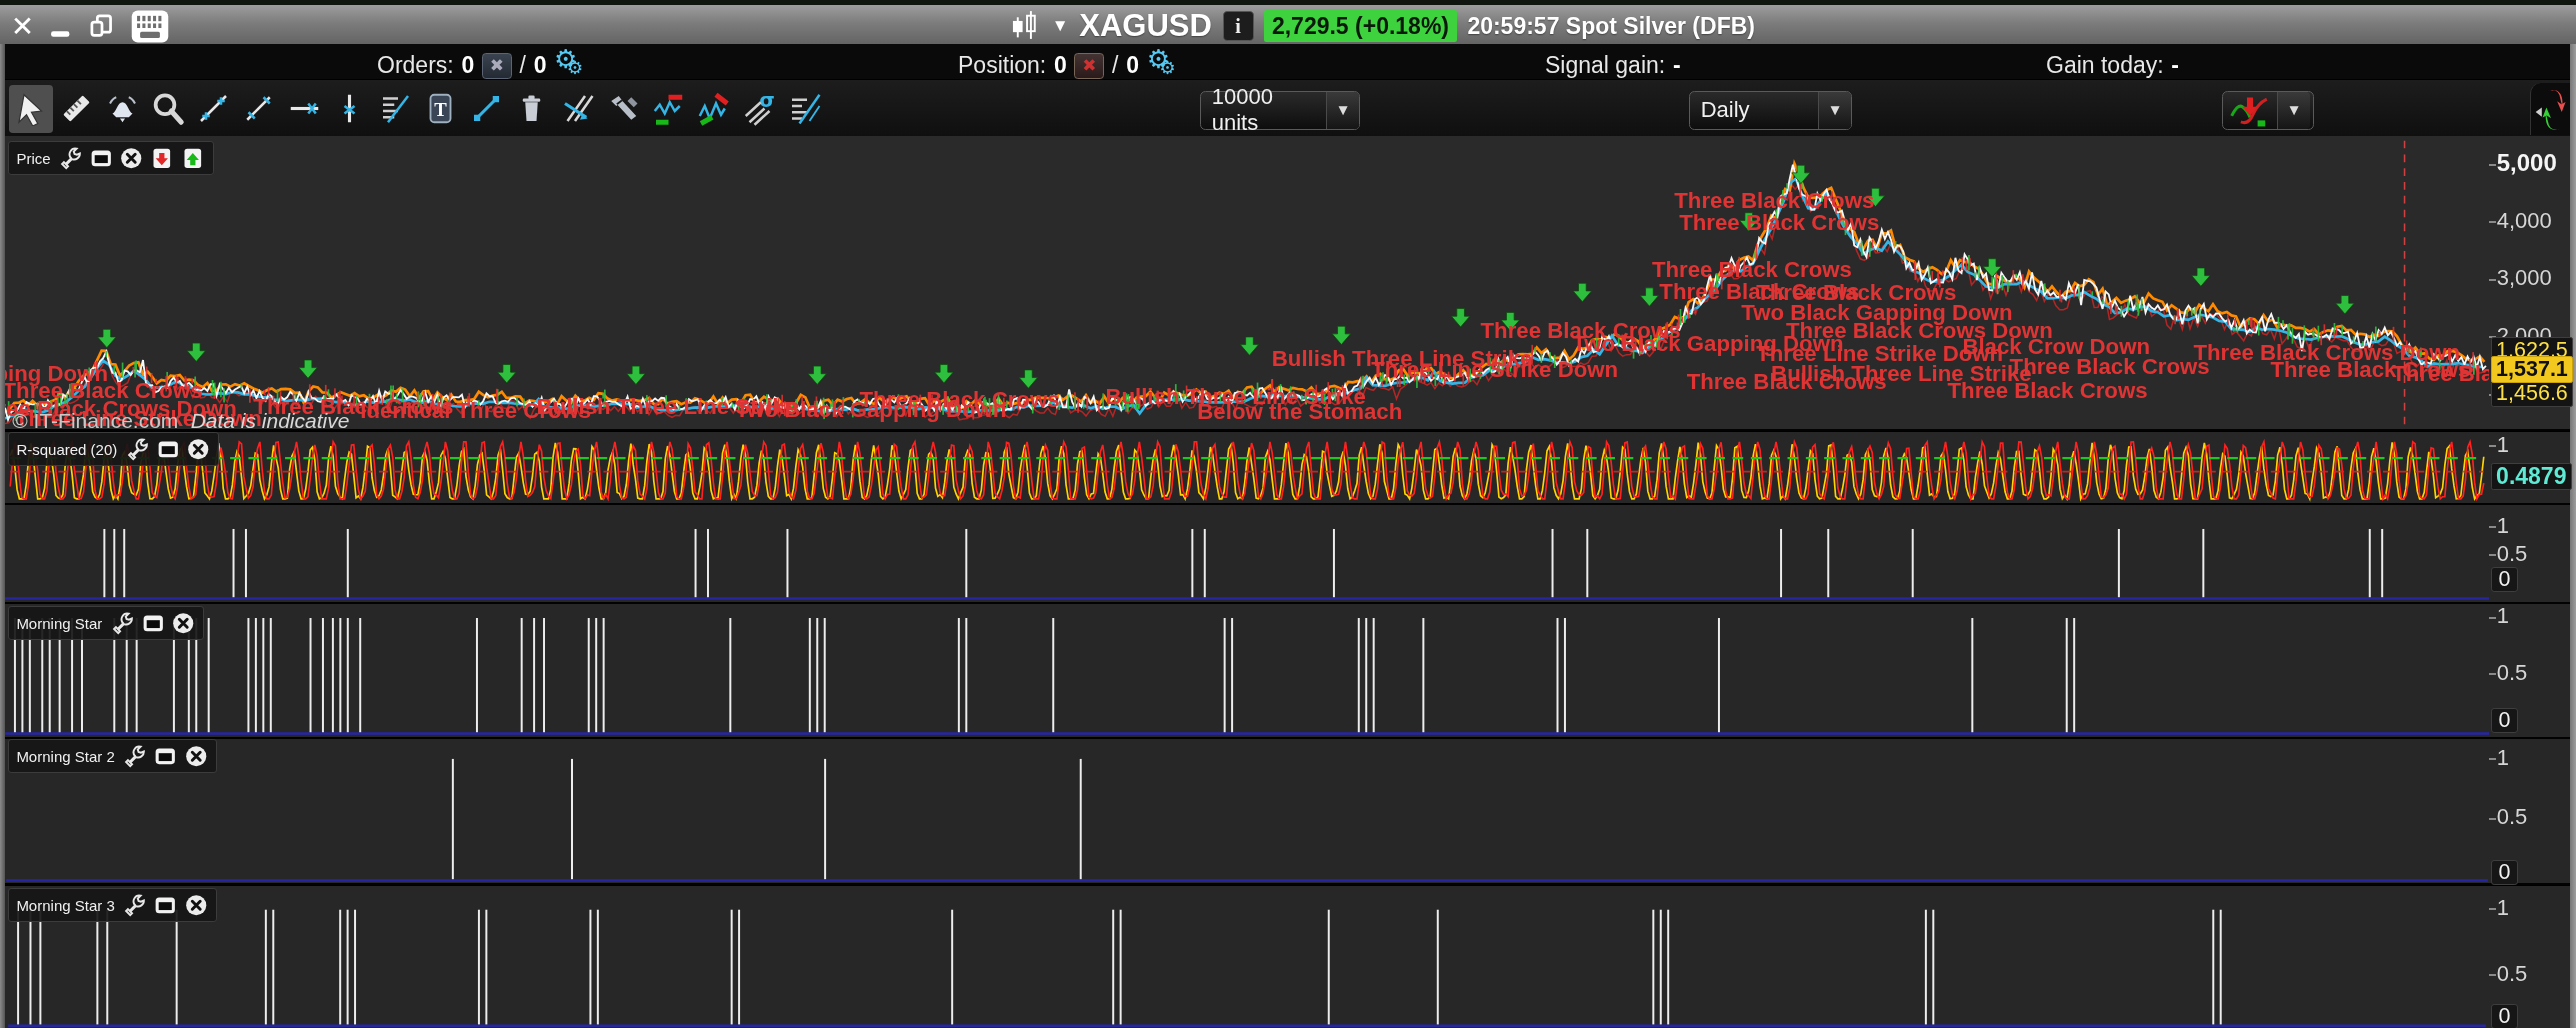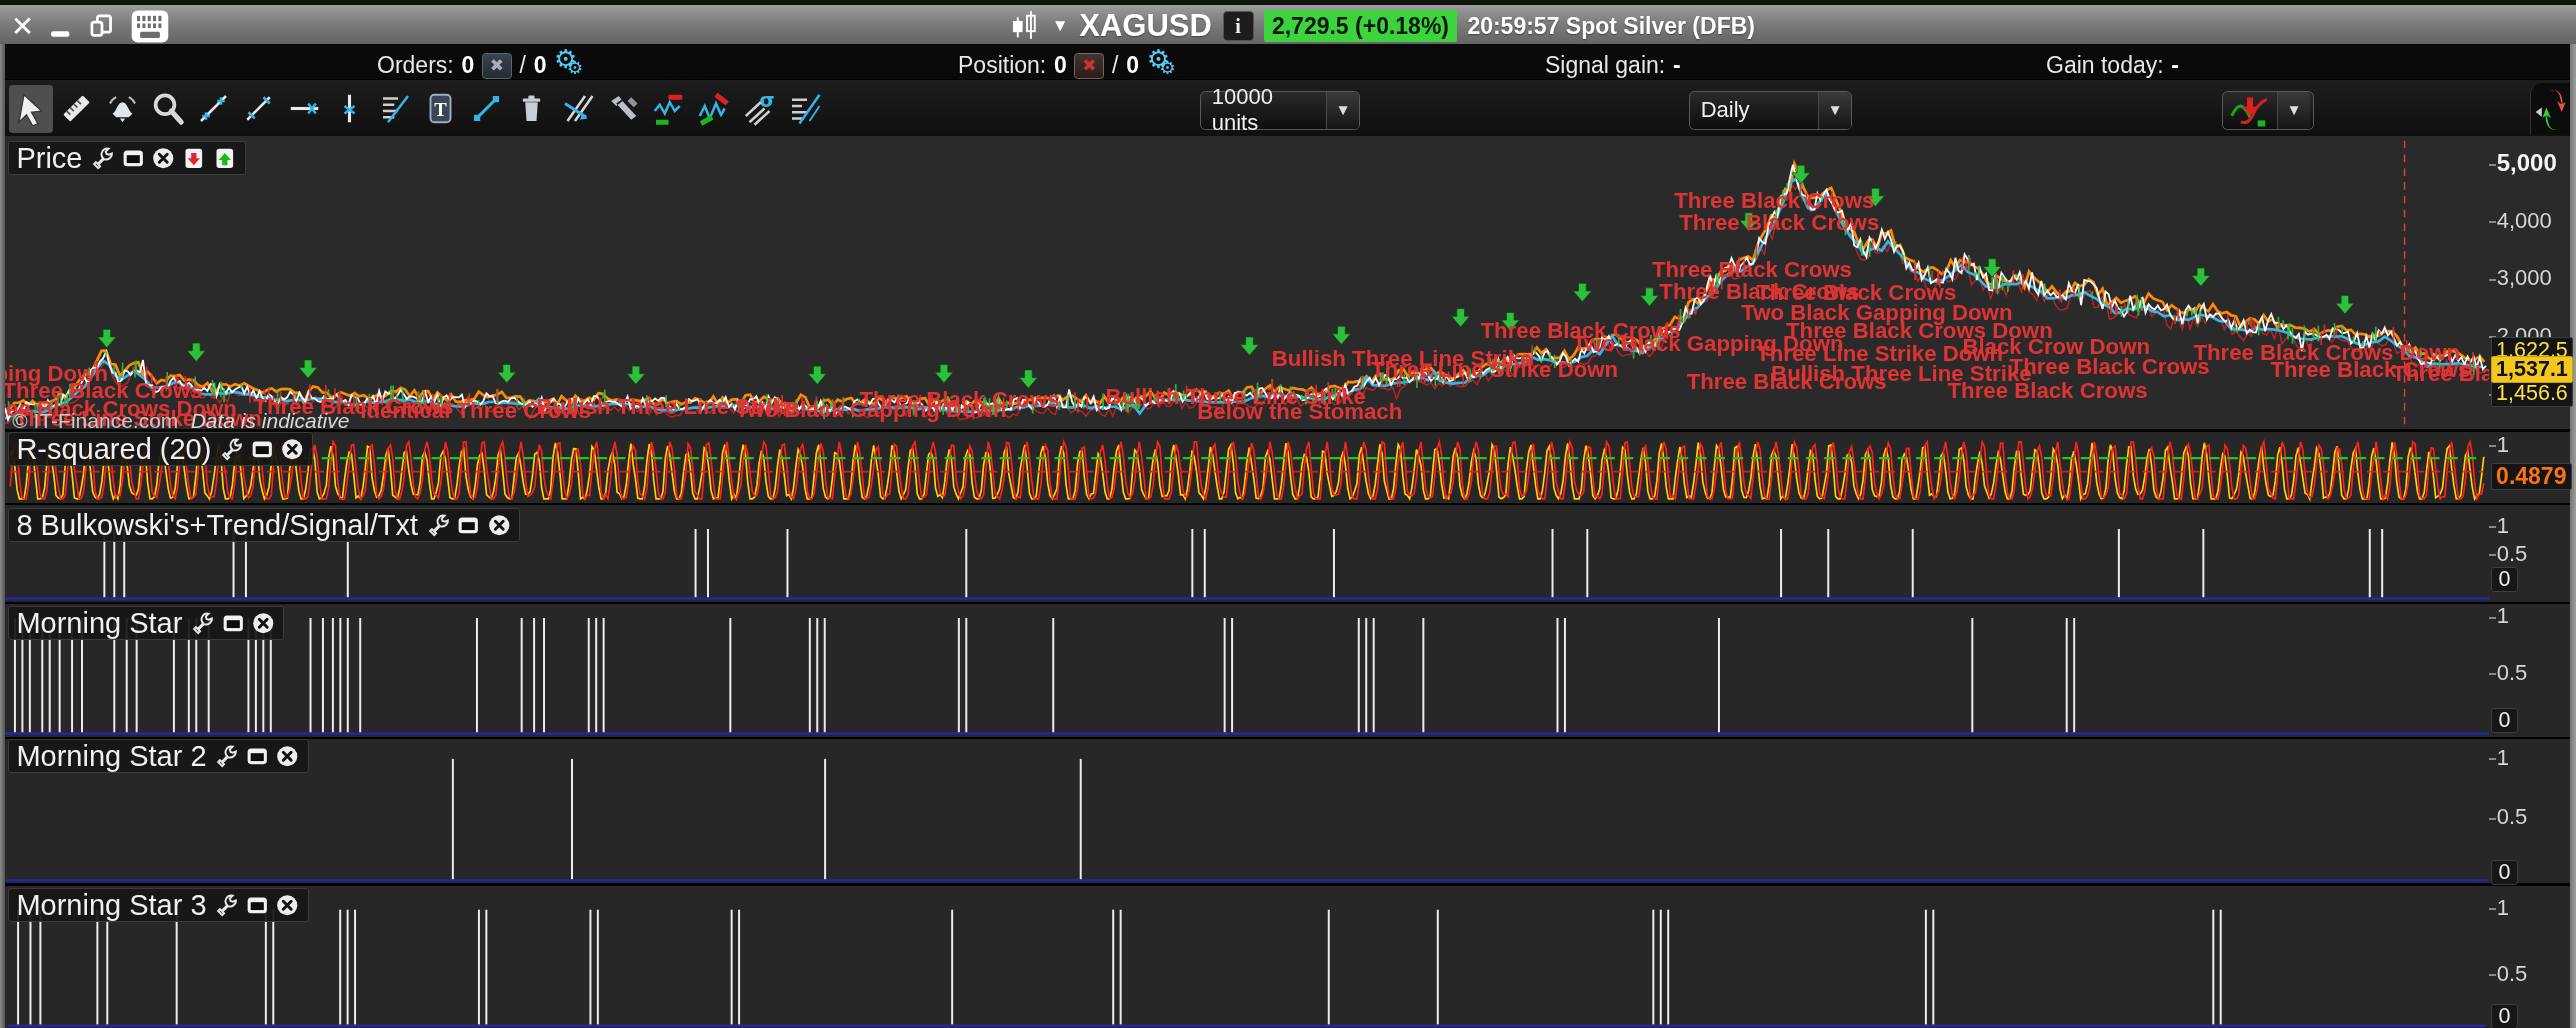--- a/index.html
+++ b/index.html
@@ -51,7 +51,7 @@
   .divider{position:absolute;left:4.6px;width:2565px;height:2.3px;background:#020202;}
   .phdr{position:absolute;left:7.7px;height:32px;background:rgba(22,22,22,.92);border:1.5px solid #3c3c3c;
     border-radius:3.1px;display:flex;align-items:center;gap:7.7px;padding:0 7.7px;z-index:30;}
-  .phdr-label{color:#f0f0f0;font-size:29px;white-space:nowrap;}
+  .phdr-label{color:#f0f0f0;font-size:15px;white-space:nowrap;}
   .phdr-icons{display:flex;align-items:center;gap:6.1px;}
   .phicon{width:24.5px;height:24.5px;display:flex;}
   .phicon svg{width:24.5px;height:24.5px;}

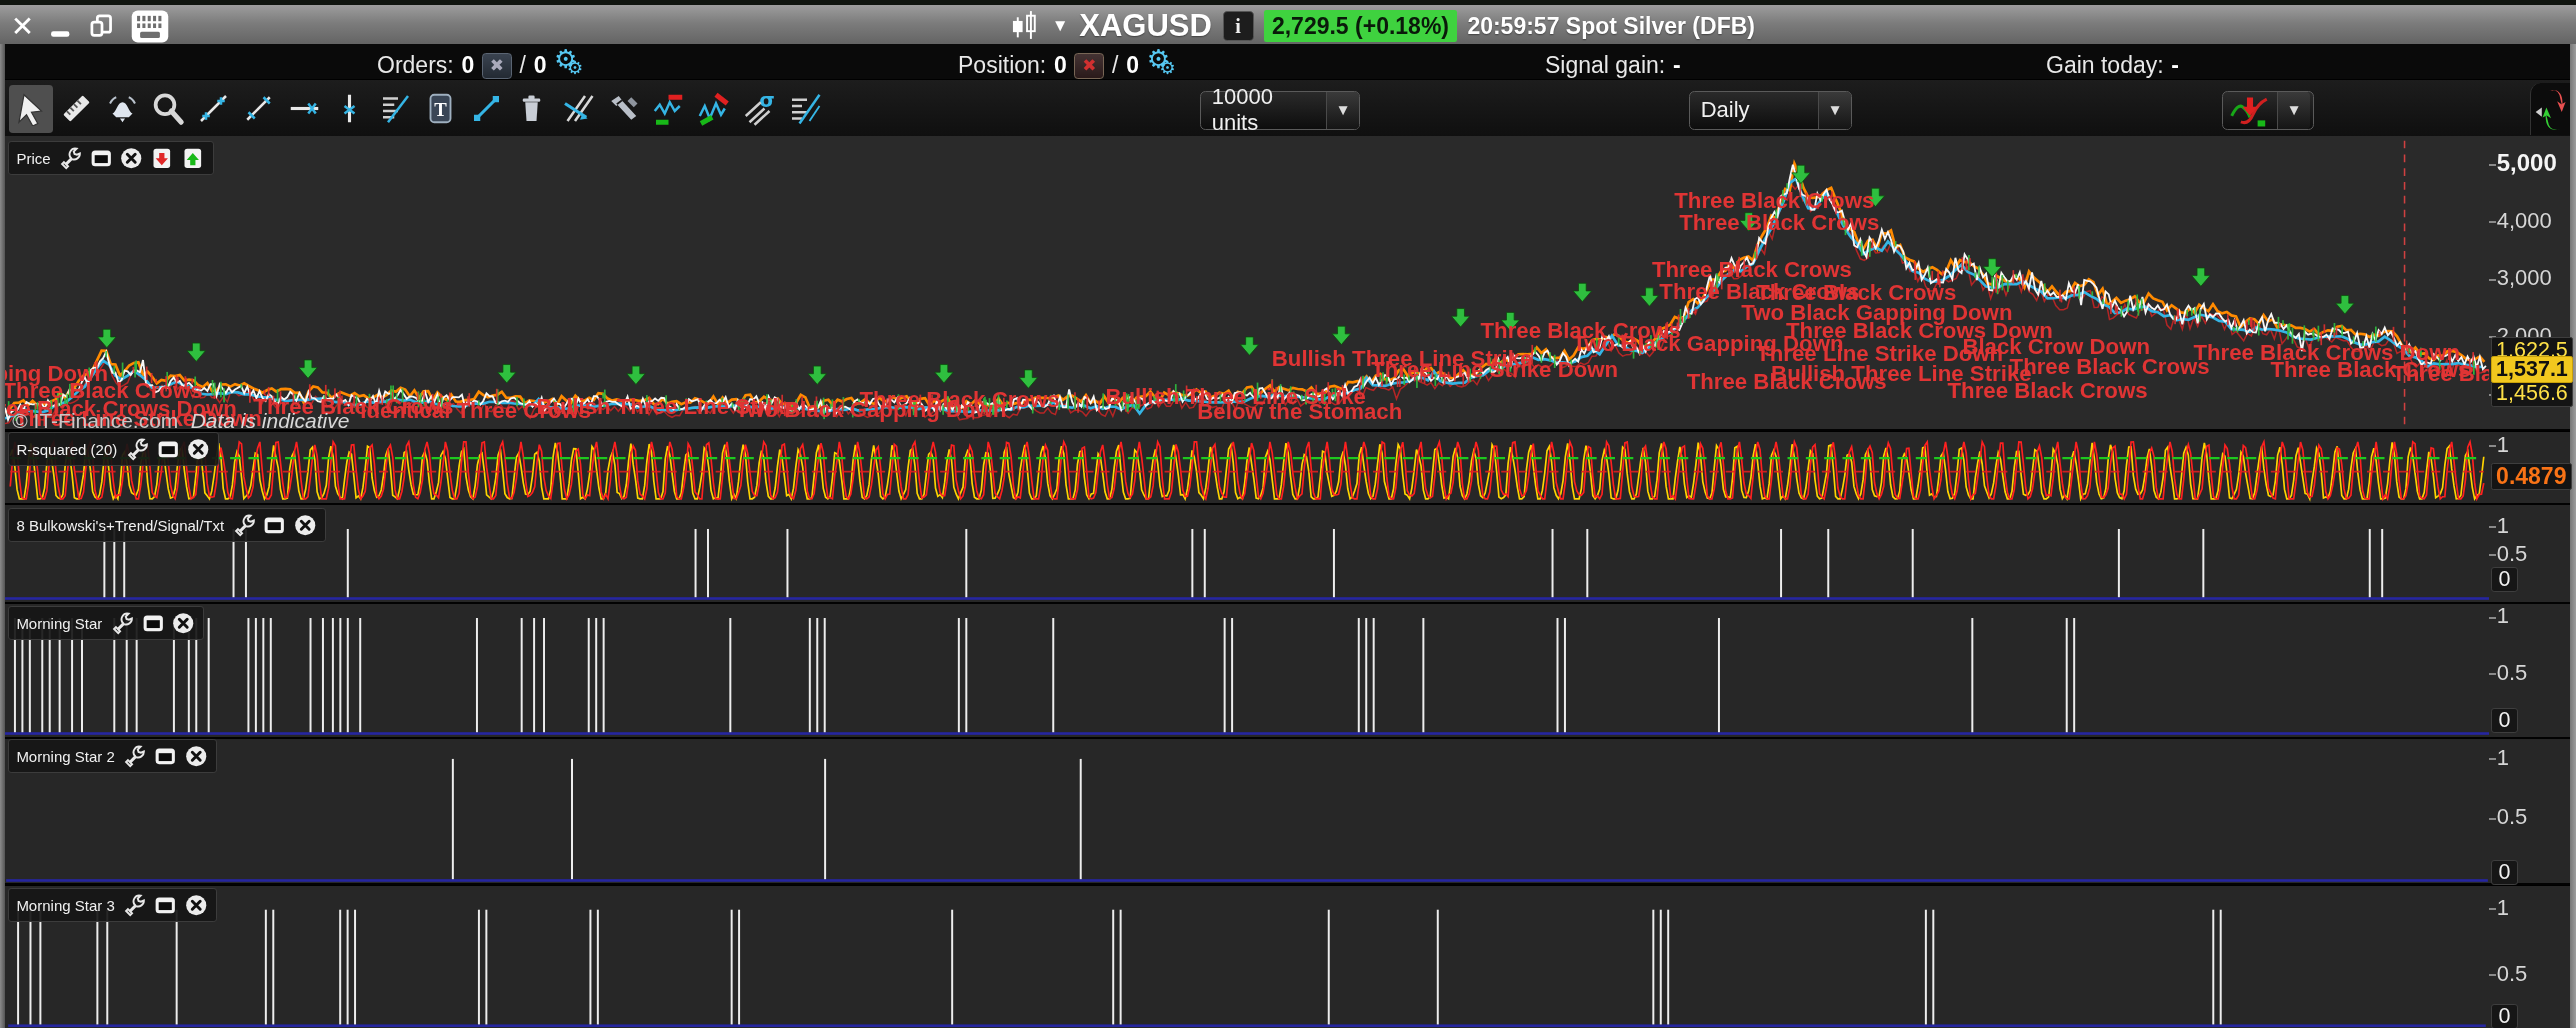--- a/index.html
+++ b/index.html
@@ -67,7 +67,7 @@
     background:#141414;border:1.5px solid #3e3e3e;border-radius:2.3px;color:#fde047;
     font-size:21.5px;padding:0 4.6px;line-height:24.5px;}
   .vbadge.yellow{background:#f2c81e;color:#101010;font-weight:bold;border-color:#caa20a;z-index:5;}
-  .vbadge.redtxt{color:#f97316;font-size:23px;font-weight:bold;}
+  .vbadge.redtxt{color:#5eead4;font-size:23px;font-weight:bold;}
   .zbadge{position:absolute;left:1.5px;background:#161616;border:1.5px solid #3e3e3e;border-radius:3.1px;
     color:#f2f2f2;font-size:21.5px;line-height:23px;padding:0 7px;}
 

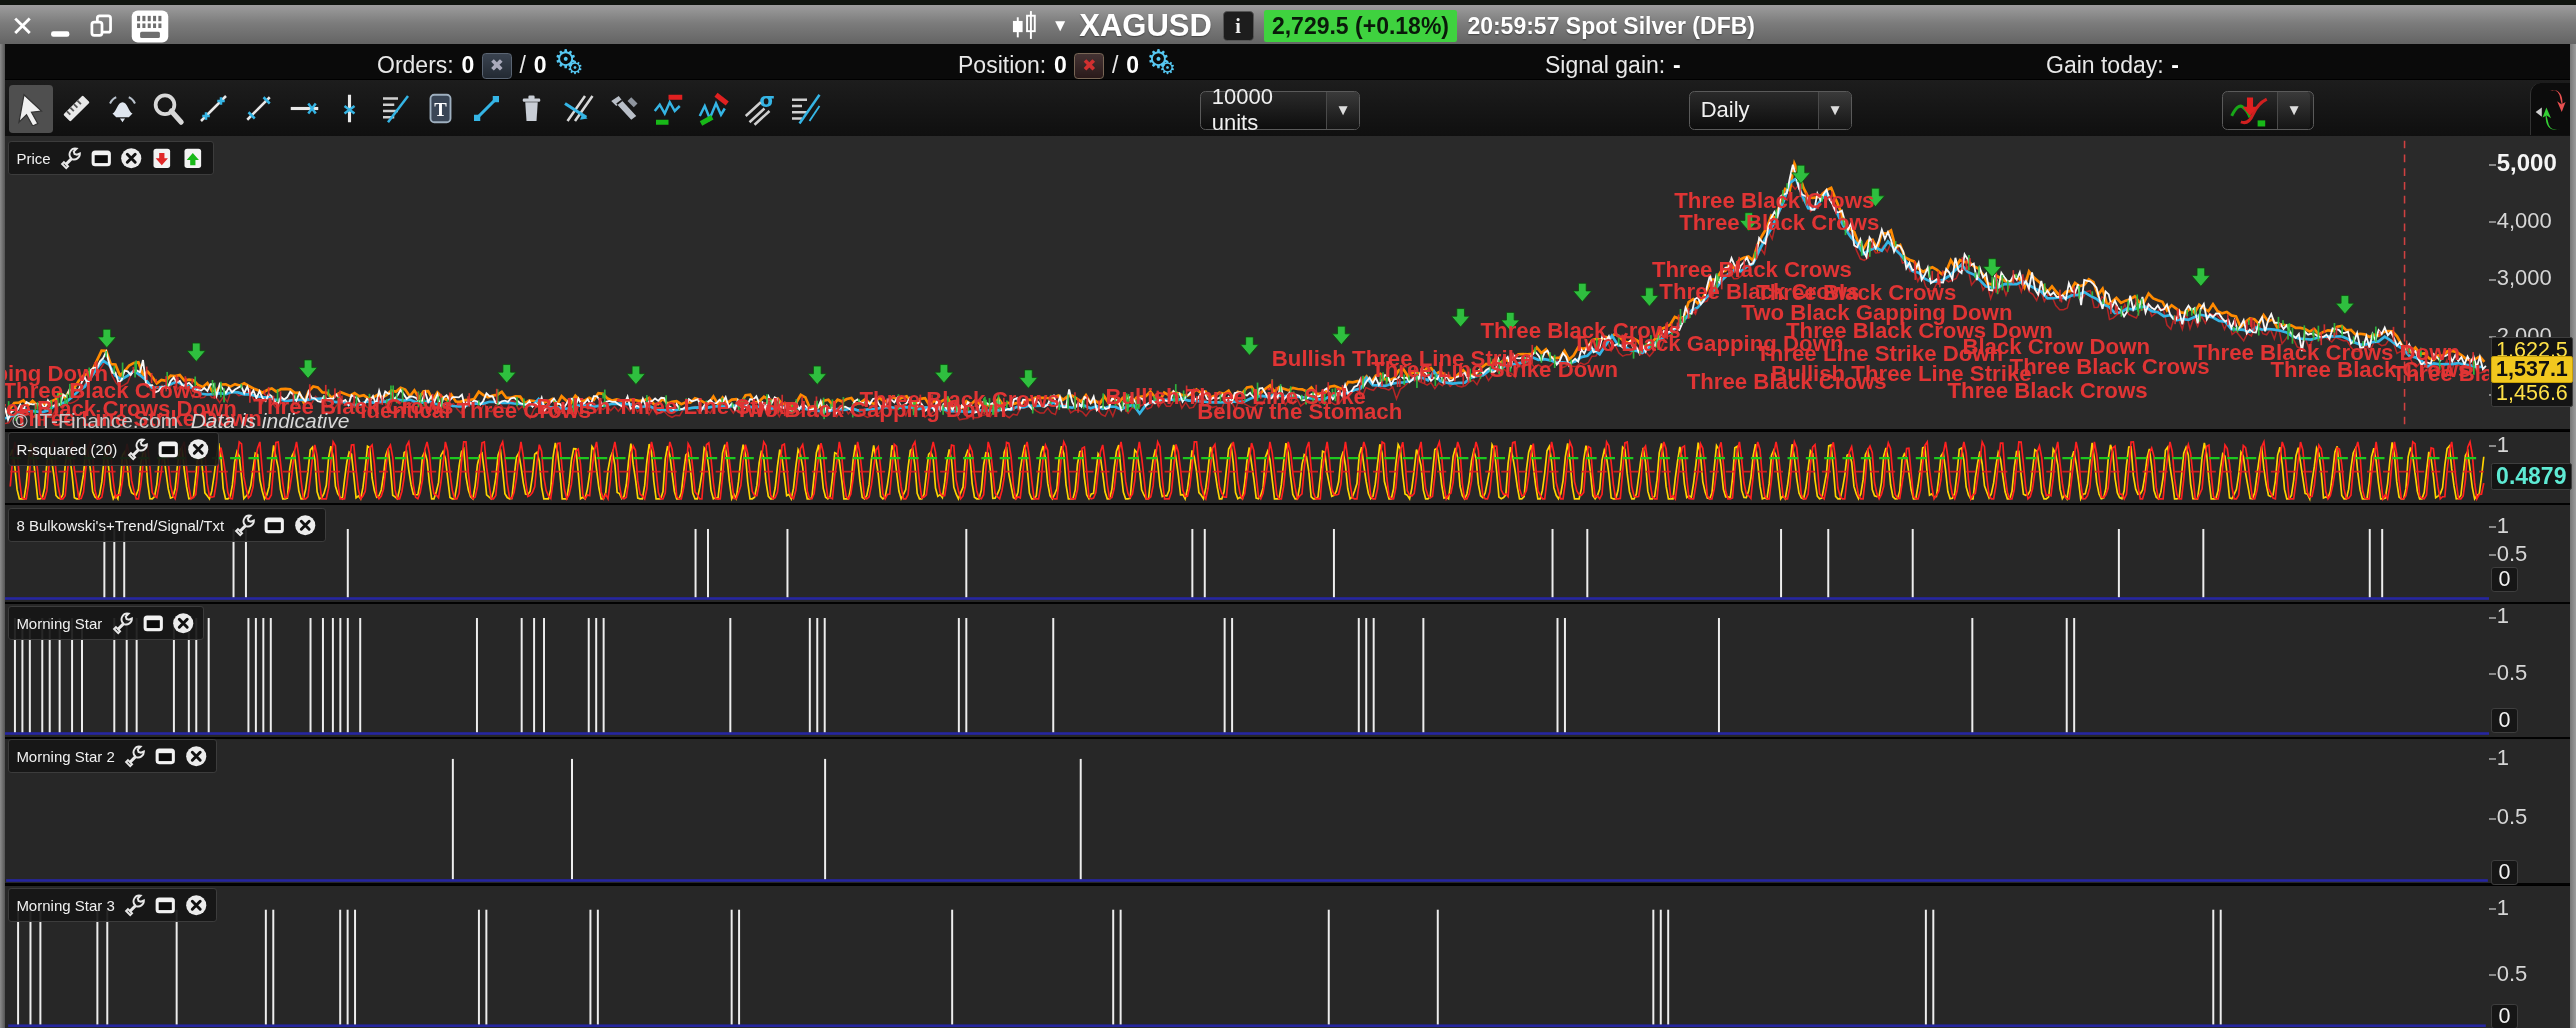--- a/index.html
+++ b/index.html
@@ -1018,28 +1018,6 @@
         </span>
       </span>
   </div>
-  <div class="phdr" style="top:508px">
-    <span class="phdr-label">8 Bulkowski's+Trend/Signal/Txt</span>
-    <span class="phdr-icons">
-        <span class="phicon">
-          <svg viewBox="0 0 28 28">
-            <path d="M25 8.6A6.6 6.6 0 0 1 16 14.9L9.6 21.3l1.9 1.9-2.1 2.1-4.7-4.7 2.1-2.1 1.9 1.9 6.4-6.4A6.6 6.6 0 0 1 21.4 3l-3.4 3.4.9 2.7 2.7.9z" fill="none" stroke="#e8e8e8" stroke-width="2.2"></path>
-          </svg>
-        </span>
-        <span class="phicon">
-          <svg viewBox="0 0 28 28">
-            <rect x="3" y="5" width="22" height="18" rx="4" fill="#f2f2f2"></rect>
-            <rect x="6.5" y="10.5" width="15" height="9" fill="#0c0c0c"></rect>
-          </svg>
-        </span>
-        <span class="phicon">
-          <svg viewBox="0 0 28 28">
-            <circle cx="14" cy="14" r="11.5" fill="#ececec"></circle>
-            <path d="M9.5 9.5l9 9m0-9l-9 9" stroke="#111" stroke-width="3.4" stroke-linecap="round"></path>
-          </svg>
-        </span>
-      </span>
-  </div>
   <div class="phdr" style="top:606px">
     <span class="phdr-label">Morning Star</span>
     <span class="phdr-icons">

